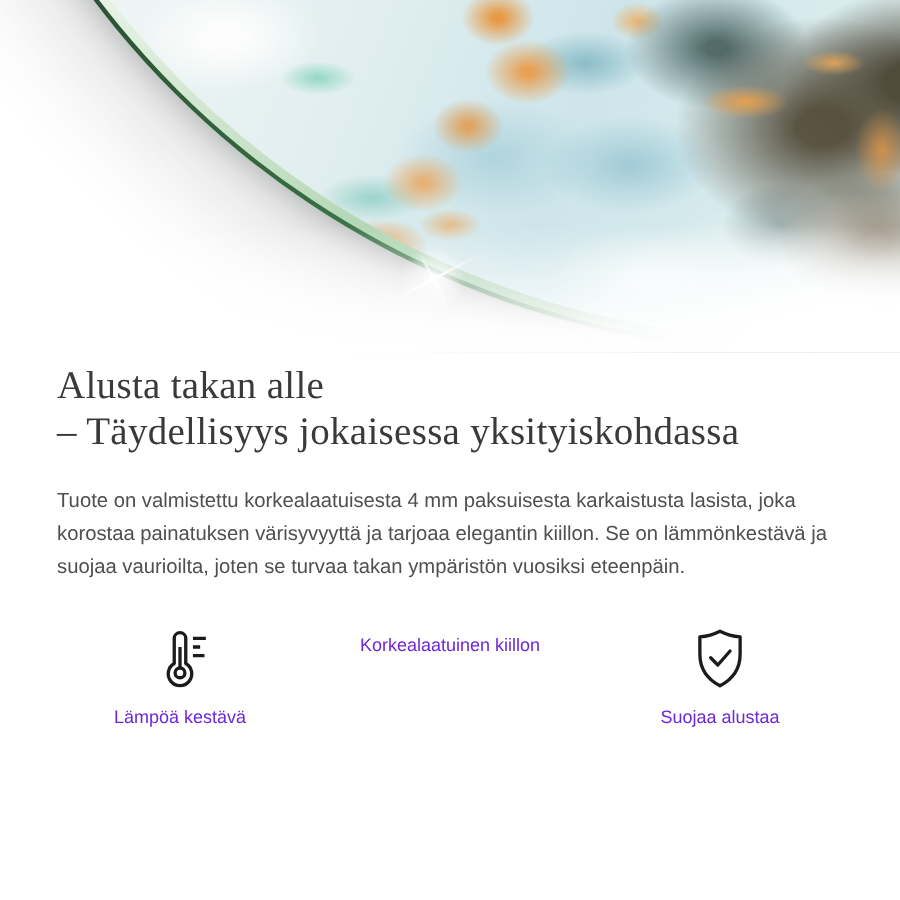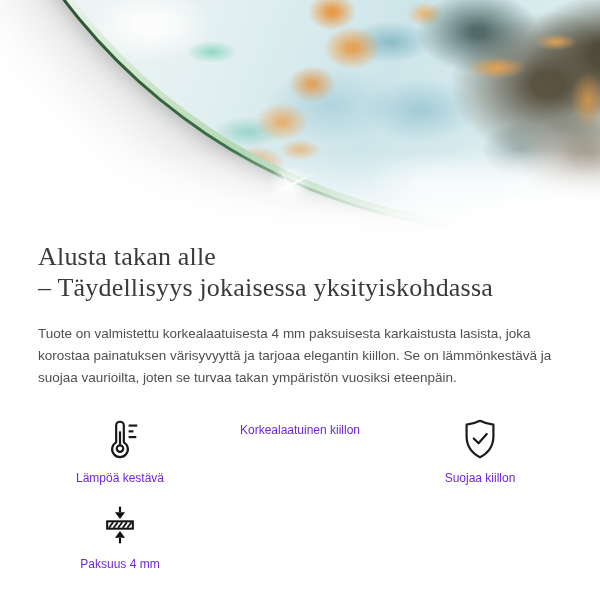--- a/index.html
+++ b/index.html
@@ -119,7 +119,7 @@
             <path d="M17.5 23.5 L22.5 28.5 L31 18.8"></path>
           </svg>
         </div>
-        <div class="label">Suojaa kiillon</div>
+        <div class="label">Suojaa alustaa</div>
       </div>
 
 

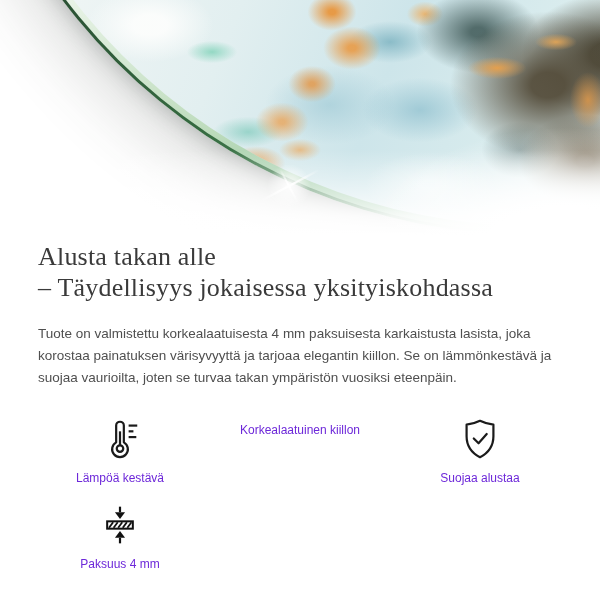--- a/index.html
+++ b/index.html
@@ -124,27 +124,6 @@
 
 
 
-      <div class="feature">
-        <div class="icon-box">
-          <svg width="44" height="44" viewBox="0 0 48 48">
-            <g stroke="#111" stroke-width="2.4" fill="none">
-              <line x1="24" y1="4" x2="24" y2="10"></line>
-              <line x1="24" y1="44" x2="24" y2="38"></line>
-            </g>
-            <path d="M18.5 10 H29.5 L24 17.5 Z" fill="#111"></path>
-            <path d="M18.5 38 H29.5 L24 30.5 Z" fill="#111"></path>
-            <rect x="10" y="20" width="28" height="8" fill="none" stroke="#111" stroke-width="2.2"></rect>
-            <g stroke="#111" stroke-width="2">
-              <line x1="12" y1="27" x2="16.5" y2="21"></line>
-              <line x1="17" y1="27" x2="21.5" y2="21"></line>
-              <line x1="22" y1="27" x2="26.5" y2="21"></line>
-              <line x1="27" y1="27" x2="31.5" y2="21"></line>
-              <line x1="32" y1="27" x2="36.5" y2="21"></line>
-            </g>
-          </svg>
-        </div>
-        <div class="label">Paksuus 4 mm</div>
-      </div>
 
     </div>
   </div>

